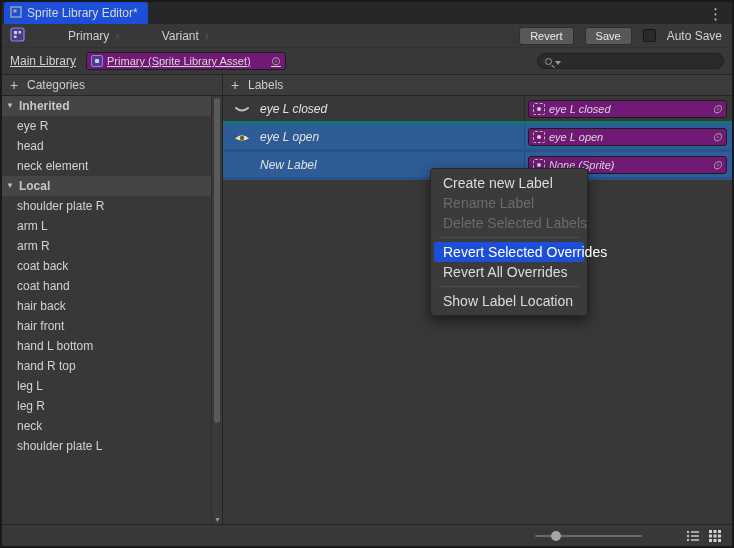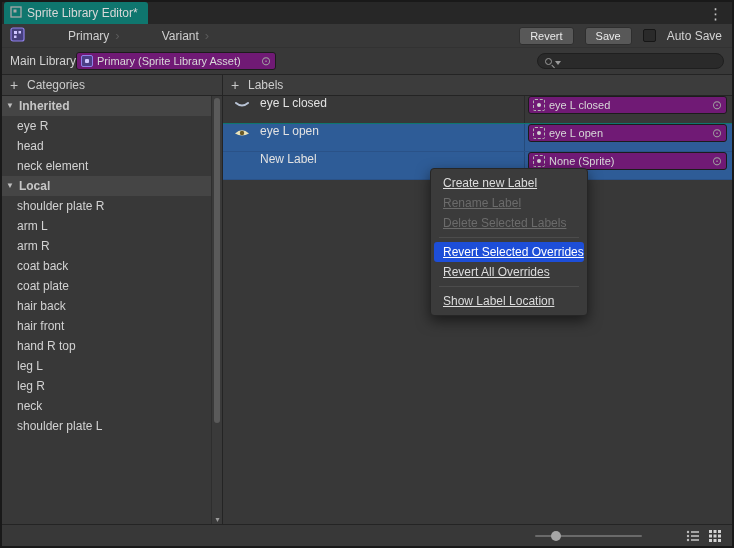--- a/index.html
+++ b/index.html
@@ -12,7 +12,7 @@
   }
   
   .tabbar { height:22px; background:#272727; display:flex; align-items:flex-end; }
-  .tab { height:22px; background:#0f766e; display:flex; align-items:center; gap:5px;
+  .tab { height:22px; background:#1d4ed8; display:flex; align-items:center; gap:5px;
          padding:0 10px 0 6px; margin-left:2px; border-radius:3px 3px 0 0; }
   .tab-title { font-size:12px; color:#d8d8d8; white-space:nowrap; }
   .kebab { margin-left:auto; color:#c4c4c4; font-size:15px; line-height:20px; padding:0 9px; cursor:pointer; }

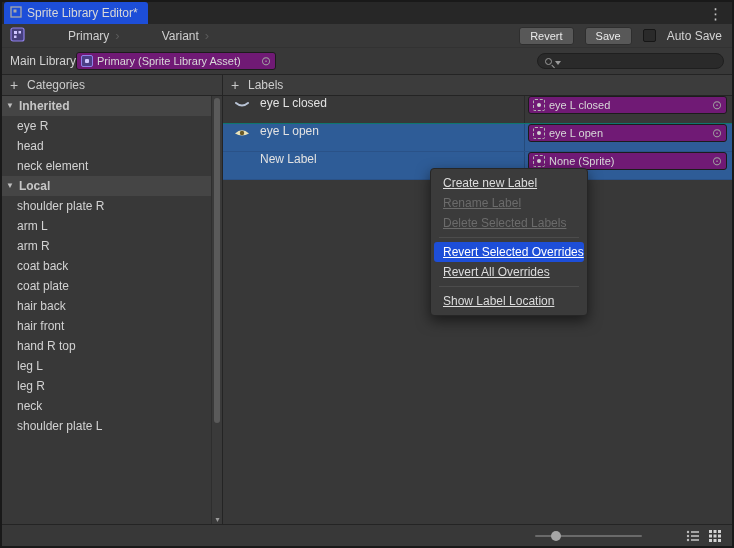--- a/index.html
+++ b/index.html
@@ -26,7 +26,7 @@
          font-family:"Liberation Sans",sans-serif; font-size:11px; height:18px; padding:1px 10px; cursor:pointer; }
   .checkbox { width:13px; height:13px; background:#2a2a2a; border:1px solid #161616; border-radius:2px; cursor:pointer; }
   
-  .libbar { height:26px; display:flex; align-items:center; gap:0; padding:0 8px; background:#383838; }
+  .libbar { height:26px; display:flex; align-items:center; gap:10px; padding:0 8px; background:#383838;text-decoration:underline; }
   .objfield { display:flex; align-items:center; gap:4px; background:#701a75;
               border:1px solid #1c1c1c; border-radius:3px; height:18px; padding:0 4px; cursor:pointer; }
   .libfield { width:200px; }

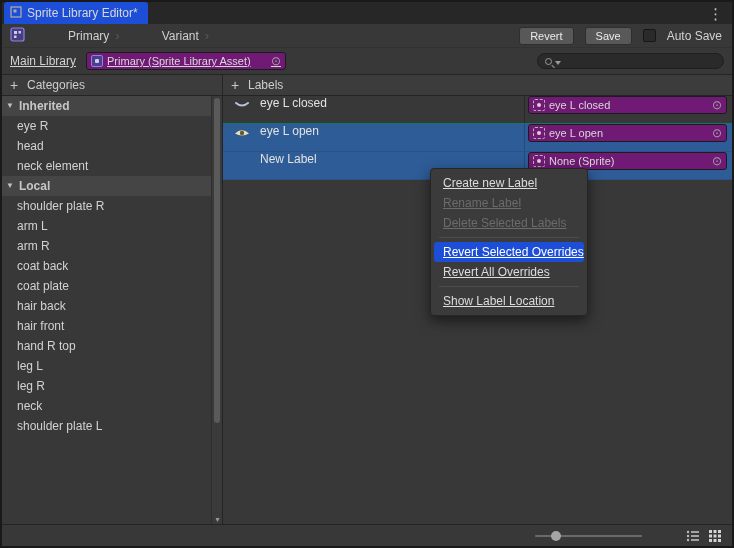--- a/index.html
+++ b/index.html
@@ -67,8 +67,8 @@
   .varrow { position:absolute; bottom:0; left:0; width:11px; text-align:center; font-size:8px; color:#9a9a9a; }
   
   .label-rows { position:absolute; top:21px; left:0; right:0; bottom:0; overflow:hidden; }
-  .label-row { height:28px; position:relative; display:flex; 
-               border-bottom:1px solid #0f766e; padding-left:8px; cursor:pointer; }
+  .label-row { height:28px; position:relative; display:flex; align-items:center;
+               border-bottom:3px solid #0f766e; padding-left:8px; cursor:pointer;font-style:italic; }
   .label-row.selected { background:#2e5c97; border-bottom-color:#2a5288; }
   .thumb-cell { width:22px; height:16px; display:flex; align-items:center; justify-content:center;
                 margin-right:7px; flex:none; }

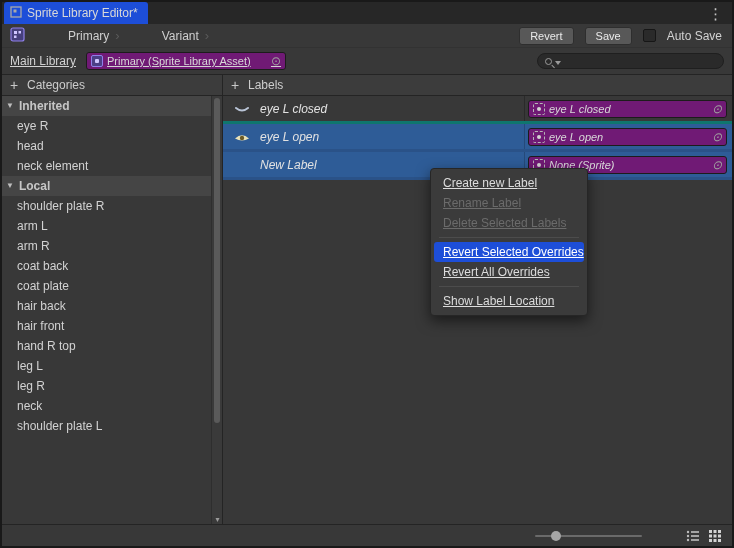--- a/index.html
+++ b/index.html
@@ -87,8 +87,8 @@
   .menu { position:absolute; left:428px; top:166px; width:158px; background:#3b3b3b;
           border:1px solid #262626; border-radius:4px; box-shadow:0 5px 14px rgba(0,0,0,.55);
           padding:4px 0; z-index:20; }
-  .menu-item { height:20px; line-height:20px; padding:0 12px; color:#dcdcdc; font-size:12px;
-               white-space:nowrap; cursor:pointer;text-decoration:underline; }
+  .menu-item { height:20px; line-height:20px; padding:0 12px; color:#dcdcdc; font-size:14px;
+               white-space:nowrap; cursor:pointer; }
   .menu-item.disabled { color:#6b6b6b; cursor:default; }
   .menu-item.highlighted { background:#1d4ed8; color:#fff; margin:0 3px; padding:0 9px; border-radius:3px; }
   .menu-sep { height:1px; background:#4c4c4c; margin:4px 8px; }

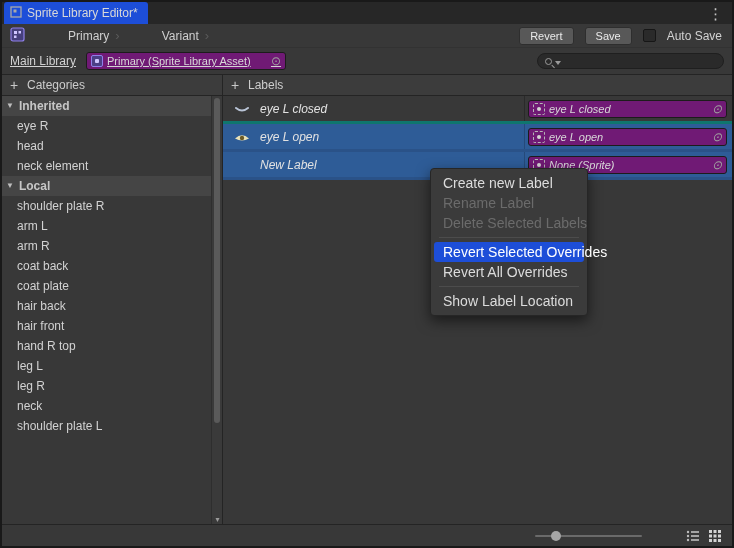--- a/index.html
+++ b/index.html
@@ -170,7 +170,7 @@
           <div class="cat-item">arm L</div>
           <div class="cat-item">arm R</div>
           <div class="cat-item">coat back</div>
-          <div class="cat-item">coat plate</div>
+          <div class="cat-item">coat hand</div>
           <div class="cat-item">hair back</div>
           <div class="cat-item">hair front</div>
           <div class="cat-item">hand R top</div>

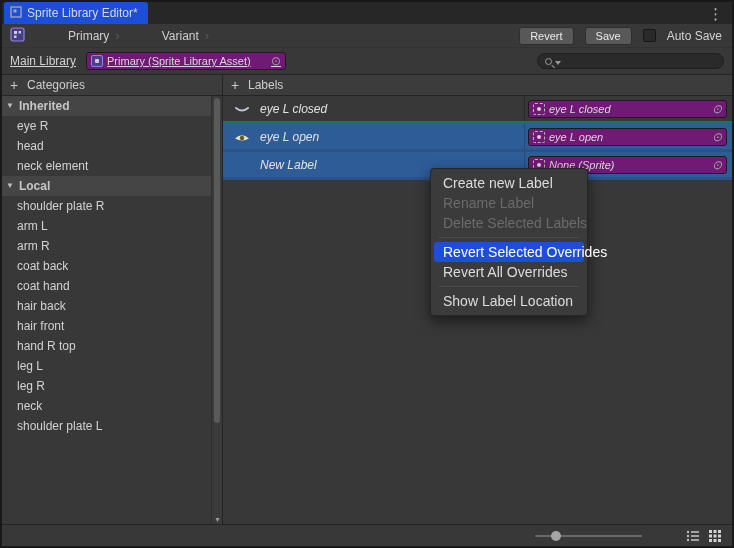--- a/index.html
+++ b/index.html
@@ -173,6 +173,7 @@
           <div class="cat-item">coat hand</div>
           <div class="cat-item">hair back</div>
           <div class="cat-item">hair front</div>
+          <div class="cat-item">hand L bottom</div>
           <div class="cat-item">hand R top</div>
           <div class="cat-item">leg L</div>
           <div class="cat-item">leg R</div>

